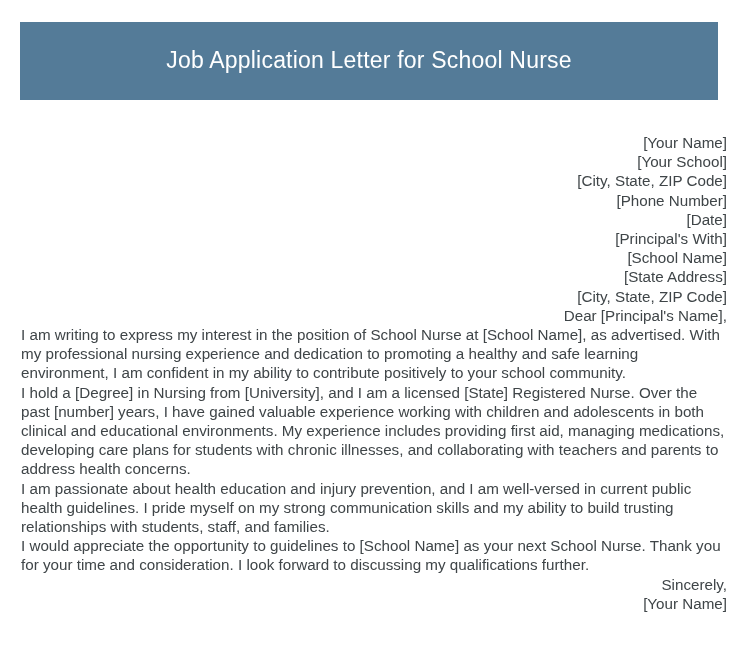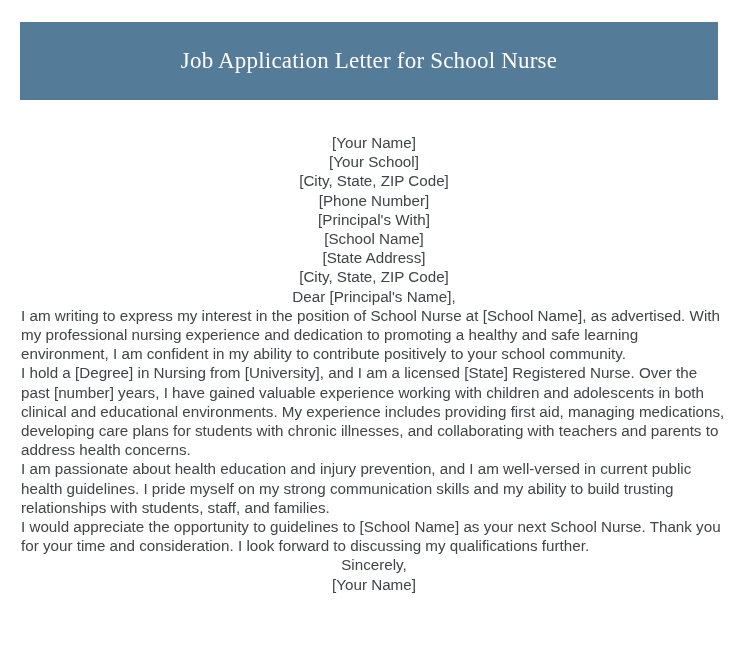--- a/index.html
+++ b/index.html
@@ -37,7 +37,7 @@
     letter-spacing: 0.2px;
     line-height: 1.2;
     text-align: center;
-    font-family: Liberation Serif, serif;
+    font-family: Liberation Sans, sans-serif;
   }
   .letter-body {
     position: absolute;

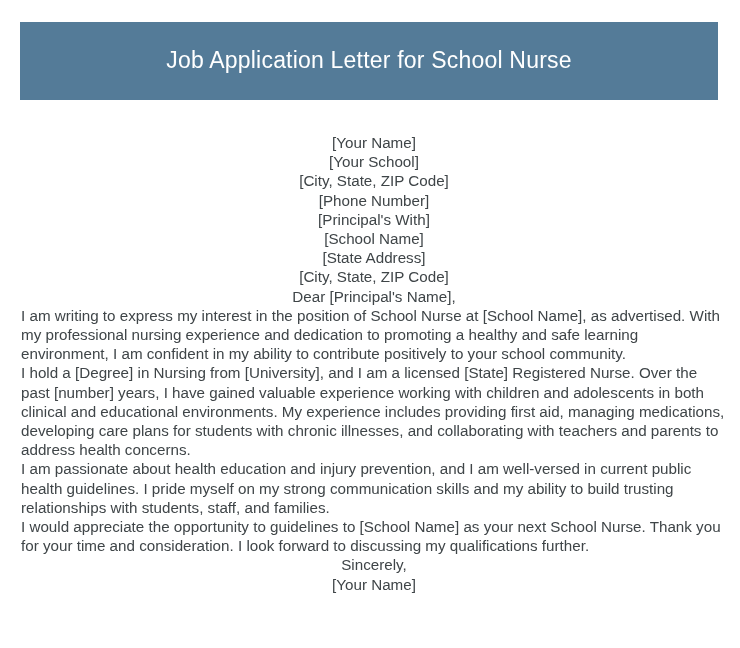--- a/index.html
+++ b/index.html
@@ -53,7 +53,7 @@
     display: block;
     white-space: pre-wrap;
     word-wrap: break-word;
-    text-align: center;
+    text-align: right;
     margin: 0;
     padding: 0;
   }

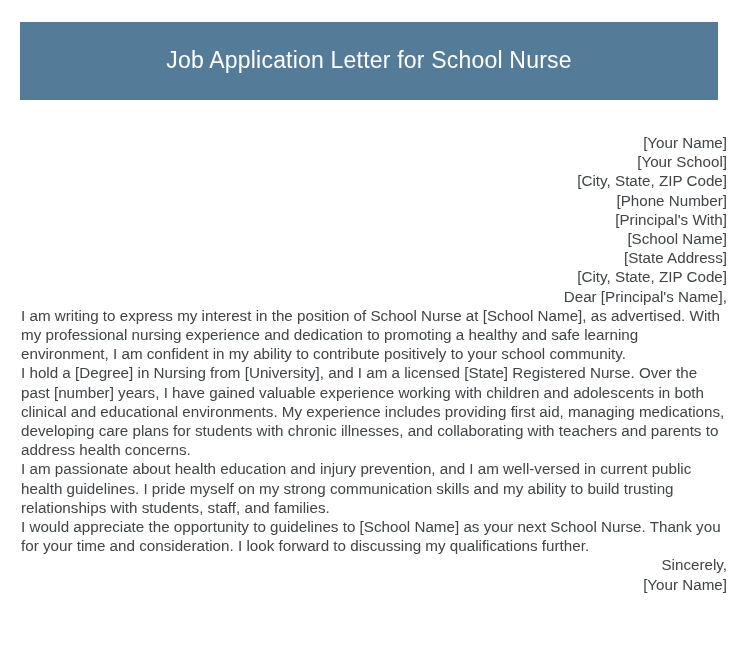--- a/index.html
+++ b/index.html
@@ -79,6 +79,7 @@
       <span class="letter-line">[Your School]</span>
       <span class="letter-line">[City, State, ZIP Code]</span>
       <span class="letter-line">[Phone Number]</span>
+      <span class="letter-line">[Date]</span>
       <span class="letter-line">[Principal's With]</span>
       <span class="letter-line">[School Name]</span>
       <span class="letter-line">[State Address]</span>

